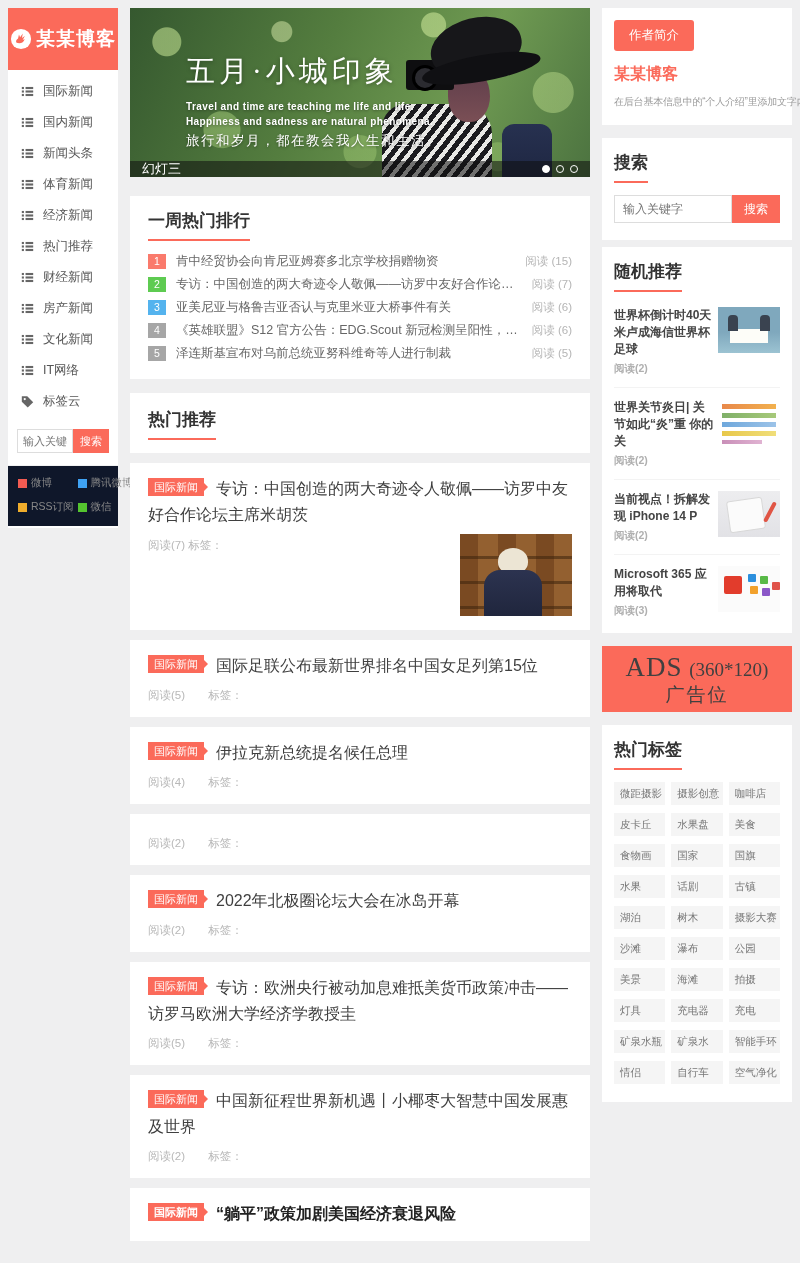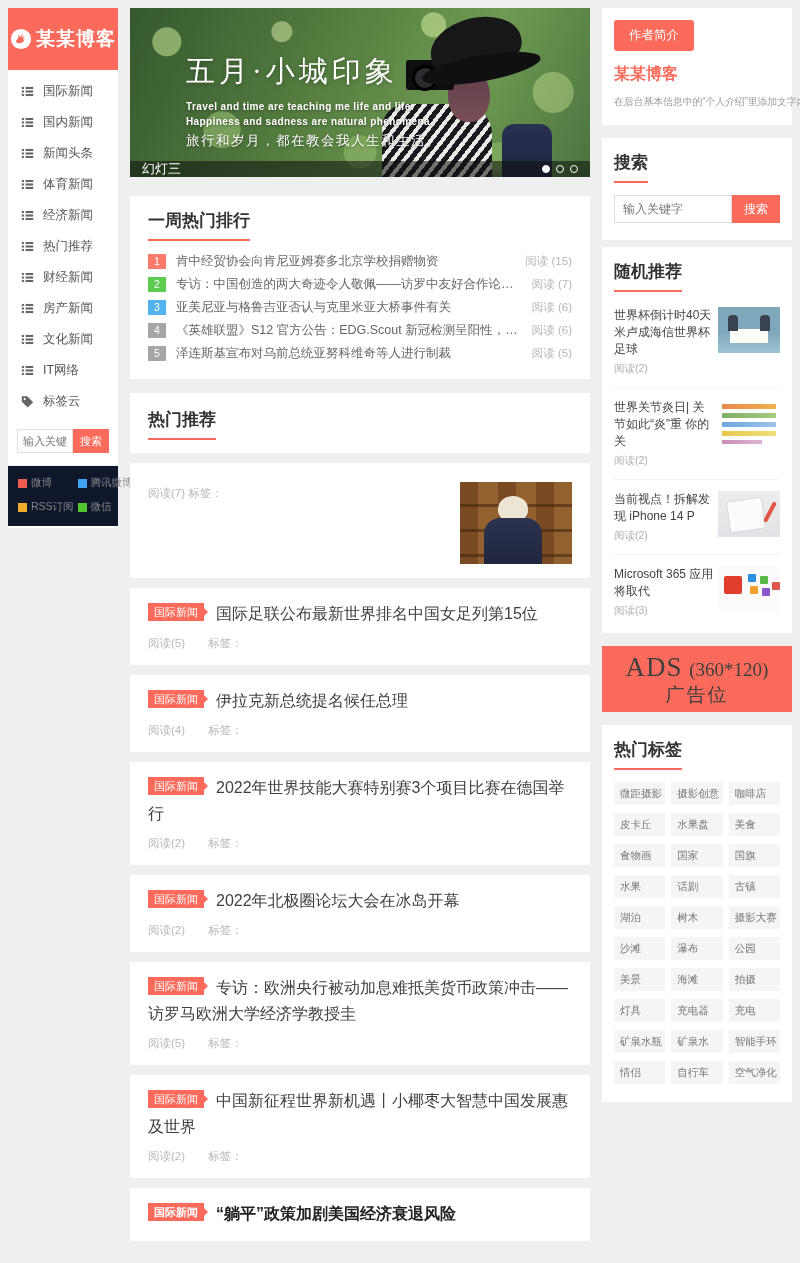--- a/index.html
+++ b/index.html
@@ -98,7 +98,7 @@
 
   .random-panel { margin-top:7px; background:#fff; padding:13px 12px 4px; }
   .rand-list { margin-top:4px; }
-  .rand-item { display:flex; gap:4px; padding:11px 0; border-bottom:1px solid #f3f3f3; cursor:pointer; }
+  .rand-item { display:flex; gap:4px; padding:11px 0; border-bottom:1px solid #f3f3f3; cursor:pointer;font-weight:bold; }
   .rand-item:last-of-type { border-bottom:0; }
   .rand-text { flex:1; min-width:0; }
   .rand-title { font-size:12px; color:#444; line-height:17px; }

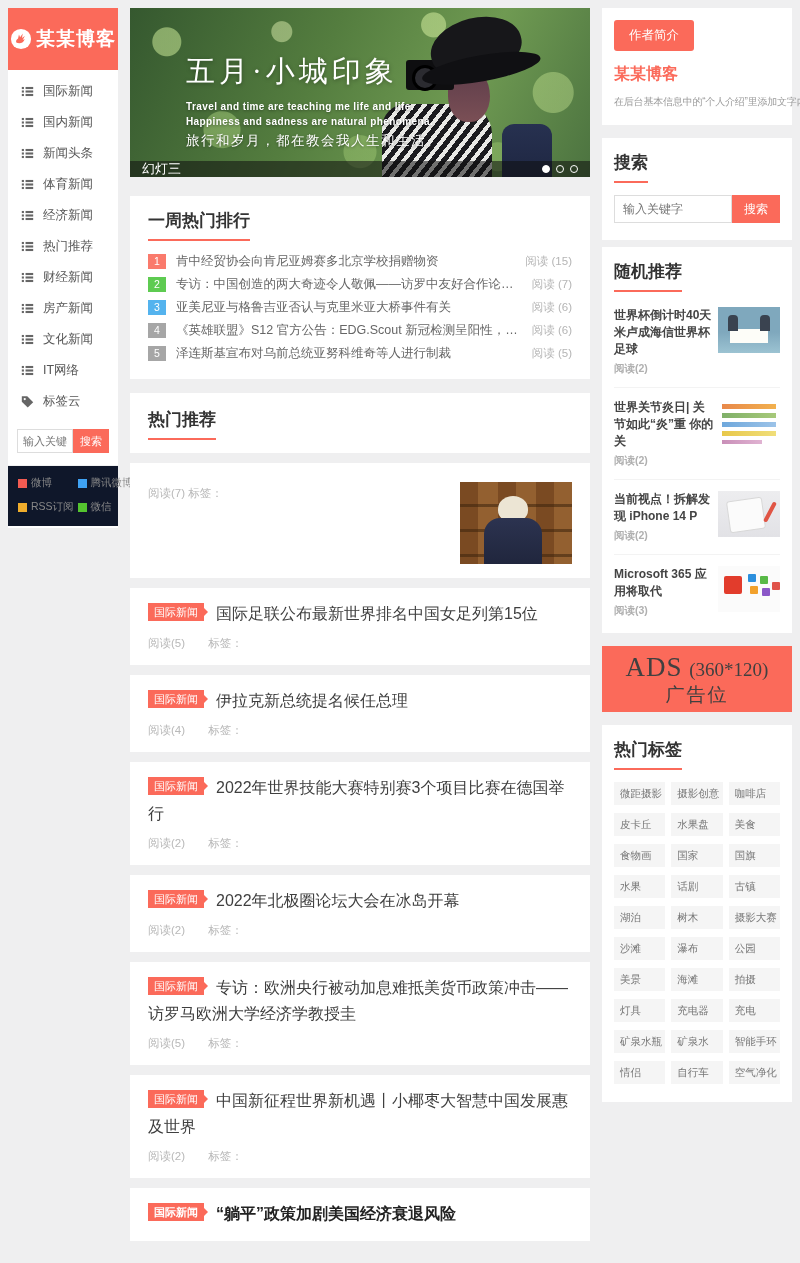--- a/index.html
+++ b/index.html
@@ -418,6 +418,9 @@
     </section>
 
     <article class="article">
+      <div class="art-title">
+        <span class="badge">国际新闻</span><span>专访：中国创造的两大奇迹令人敬佩——访罗中友好合作论坛主席米胡茨</span>
+      </div>
       <div class="art1-row">
         <div class="art1-meta">
           <span>阅读(7)</span>

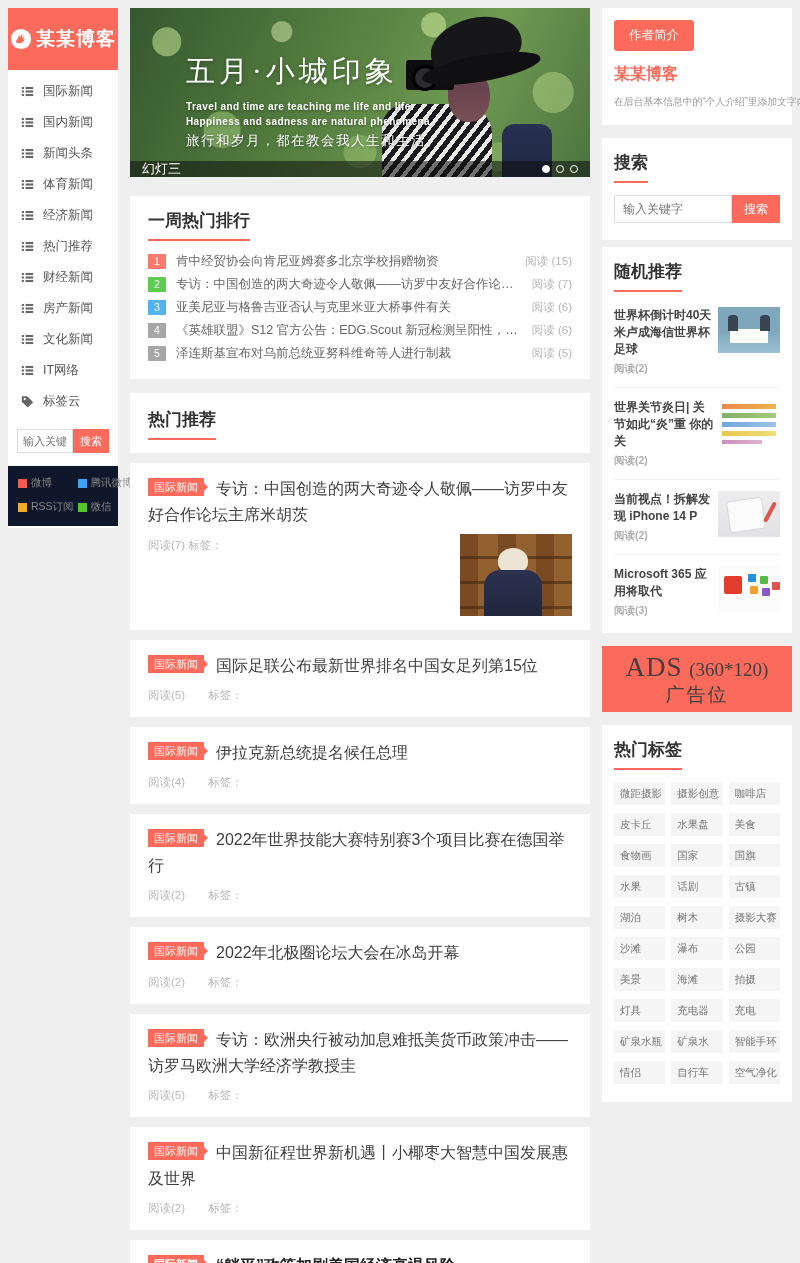--- a/index.html
+++ b/index.html
@@ -453,9 +453,6 @@
         </article>
 
         <article class="article">
-          <div class="art-title">
-            <span class="badge">国际新闻</span><span>2022年世界技能大赛特别赛3个项目比赛在德国举行</span>
-          </div>
           <div class="art-meta">
             <span>阅读(2)</span>
             <span class="m2">标签：</span>

